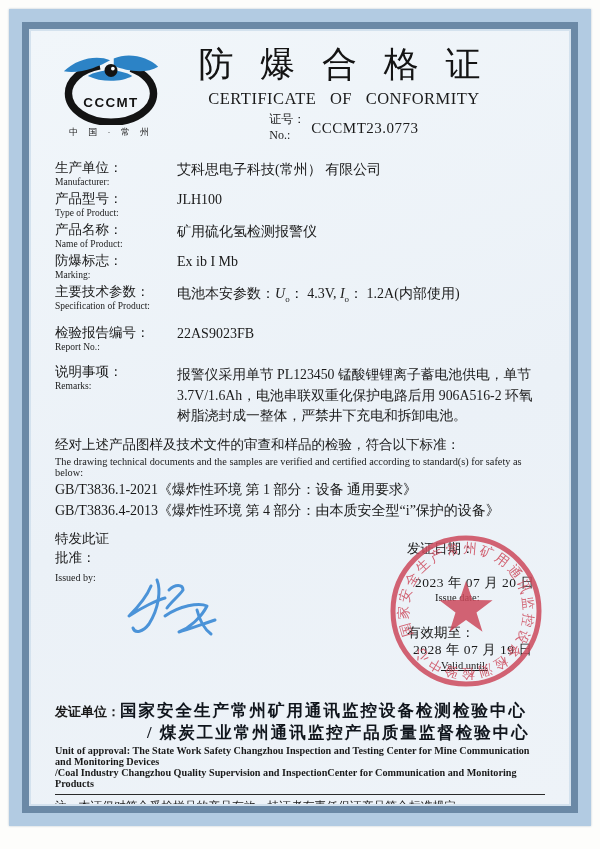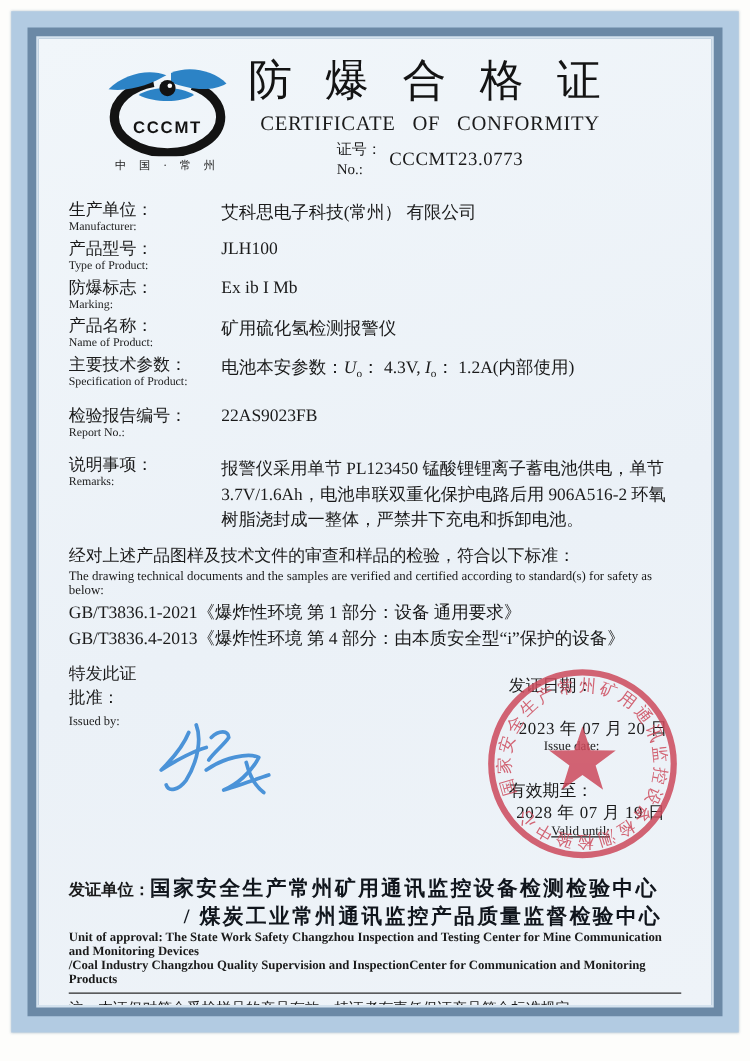--- a/index.html
+++ b/index.html
@@ -30,7 +30,7 @@
 
   
   .header { position:relative; height:116px; }
-  .logo { position:absolute; left:23px; top:10px; width:112px; text-align:center; }
+  .logo { position:absolute; left:0; top:10px; width:112px; text-align:center; }
   .logo svg { width:102px; height:74px; display:block; margin:0 auto; }
   .logo-region { font-size:9px; letter-spacing:4px; color:#222; margin-top:1px; white-space:nowrap; }
   .title-wrap { text-align:center; padding-left:88px; }

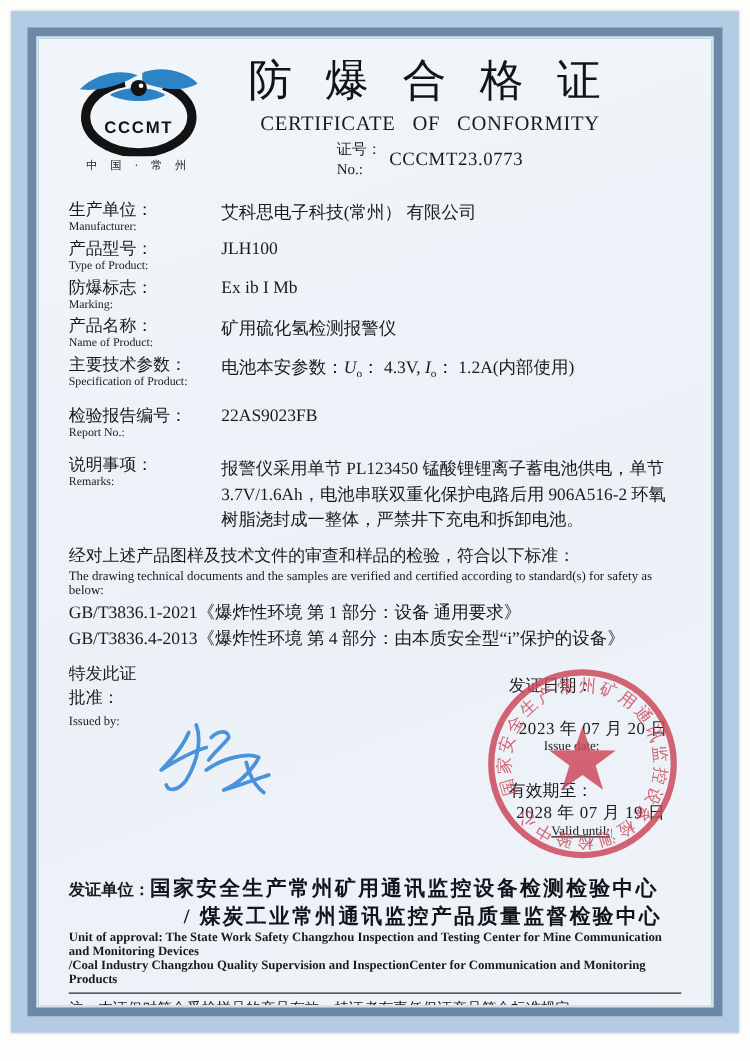--- a/index.html
+++ b/index.html
@@ -145,17 +145,17 @@
         </div>
         <div class="row">
           <div class="lbl">
+            <div class="lbl-cn">产品名称：</div>
+            <div class="lbl-en">Name of Product:</div>
+          </div>
+          <div class="val">矿用硫化氢检测报警仪</div>
+        </div>
+        <div class="row">
+          <div class="lbl">
             <div class="lbl-cn">防爆标志：</div>
             <div class="lbl-en">Marking:</div>
           </div>
           <div class="val">Ex ib I Mb</div>
-        </div>
-        <div class="row">
-          <div class="lbl">
-            <div class="lbl-cn">产品名称：</div>
-            <div class="lbl-en">Name of Product:</div>
-          </div>
-          <div class="val">矿用硫化氢检测报警仪</div>
         </div>
         <div class="row">
           <div class="lbl">

